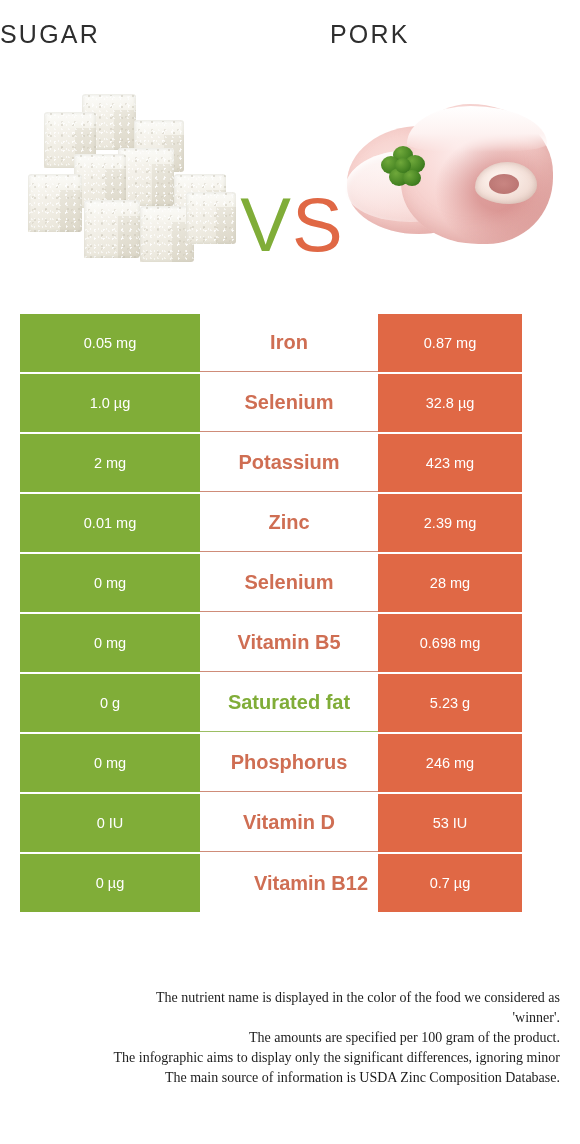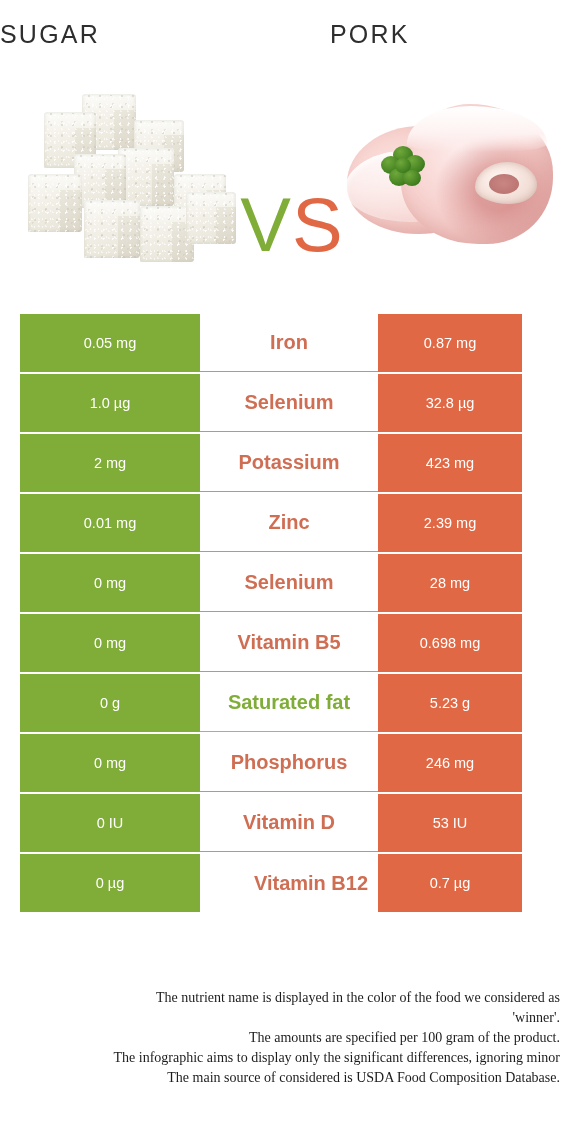--- a/index.html
+++ b/index.html
@@ -369,7 +369,7 @@
     <p>'winner'.</p>
     <p>The amounts are specified per 100 gram of the product.</p>
     <p>The infographic aims to display only the significant differences, ignoring minor</p>
-    <p>The main source of considered is USDA Food Composition Database.</p>
+    <p>The main source of information is USDA Zinc Composition Database.</p>
   </div>
 
 </div>

